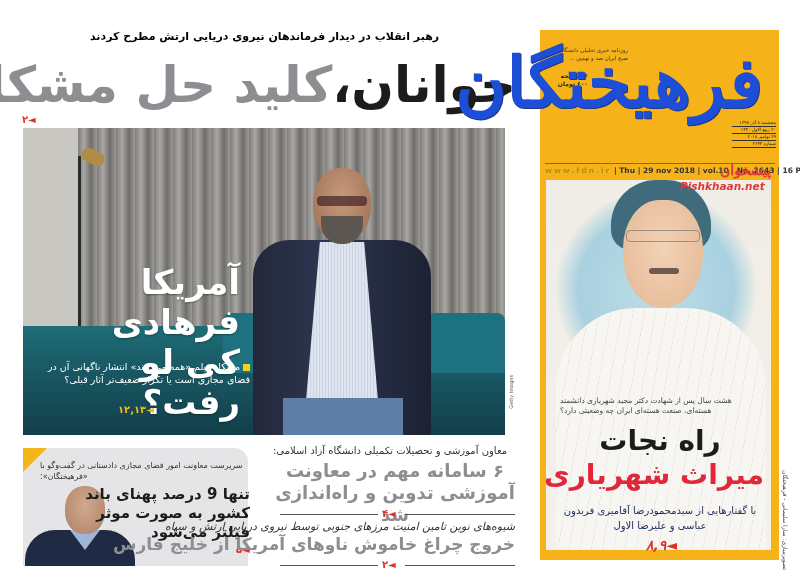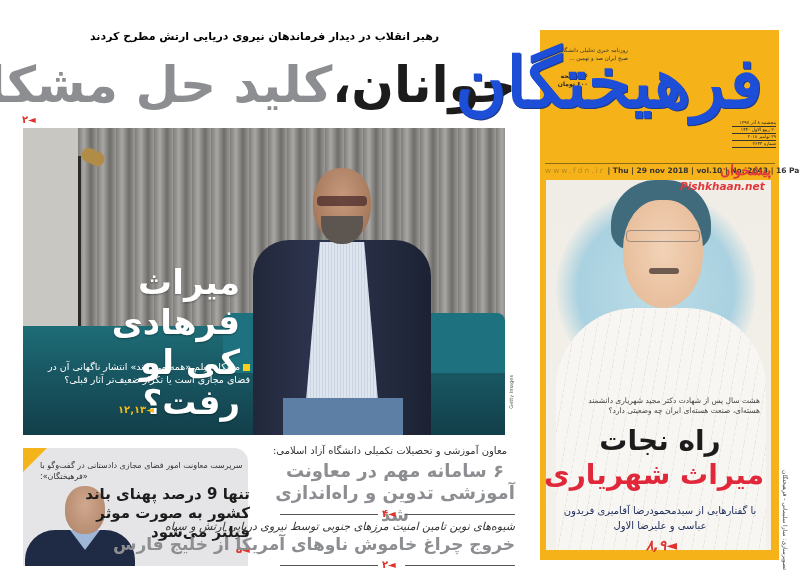--- a/index.html
+++ b/index.html
@@ -188,7 +188,7 @@
     border-top: 1px solid #8a6a12;
     padding-top: 2px;
   }
-  .dateline .url { color: #b98b1d; letter-spacing: 2px; font-weight: normal; }
+  .dateline .url { color: #b98b1d; letter-spacing: 2px; font-weight: bold; }
 
   .illustration {
     position: absolute; left: 546px; top: 180px; width: 225px; height: 370px;

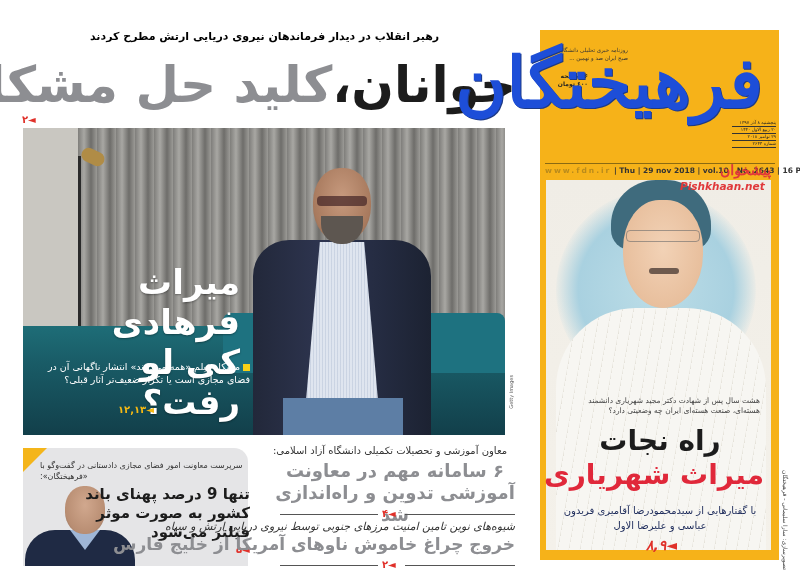--- a/index.html
+++ b/index.html
@@ -283,7 +283,7 @@
 <div class="photo-credit">Getty Images</div>
 
 <div class="feature-title">
-  <div>میراث فرهادی</div>
+  <div>آمریکا فرهادی</div>
   <div>کی لو رفت؟</div>
 </div>
 <div class="feature-bullets">

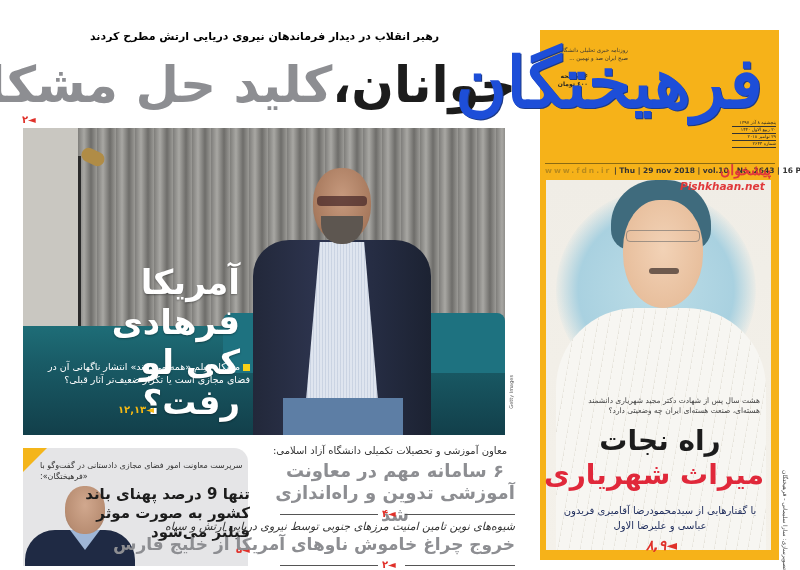--- a/index.html
+++ b/index.html
@@ -233,7 +233,7 @@
 
   .cover-intro {
     position: absolute; left: 560px; top: 396px; width: 200px;
-    font-size: 7.5px; line-height: 10px; color: #444; text-align: right;
+    font-size: 7.5px; line-height: 10px; color: #444; text-align: left;
   }
   .cover-title1 {
     position: absolute; left: 560px; top: 424px; width: 200px;

